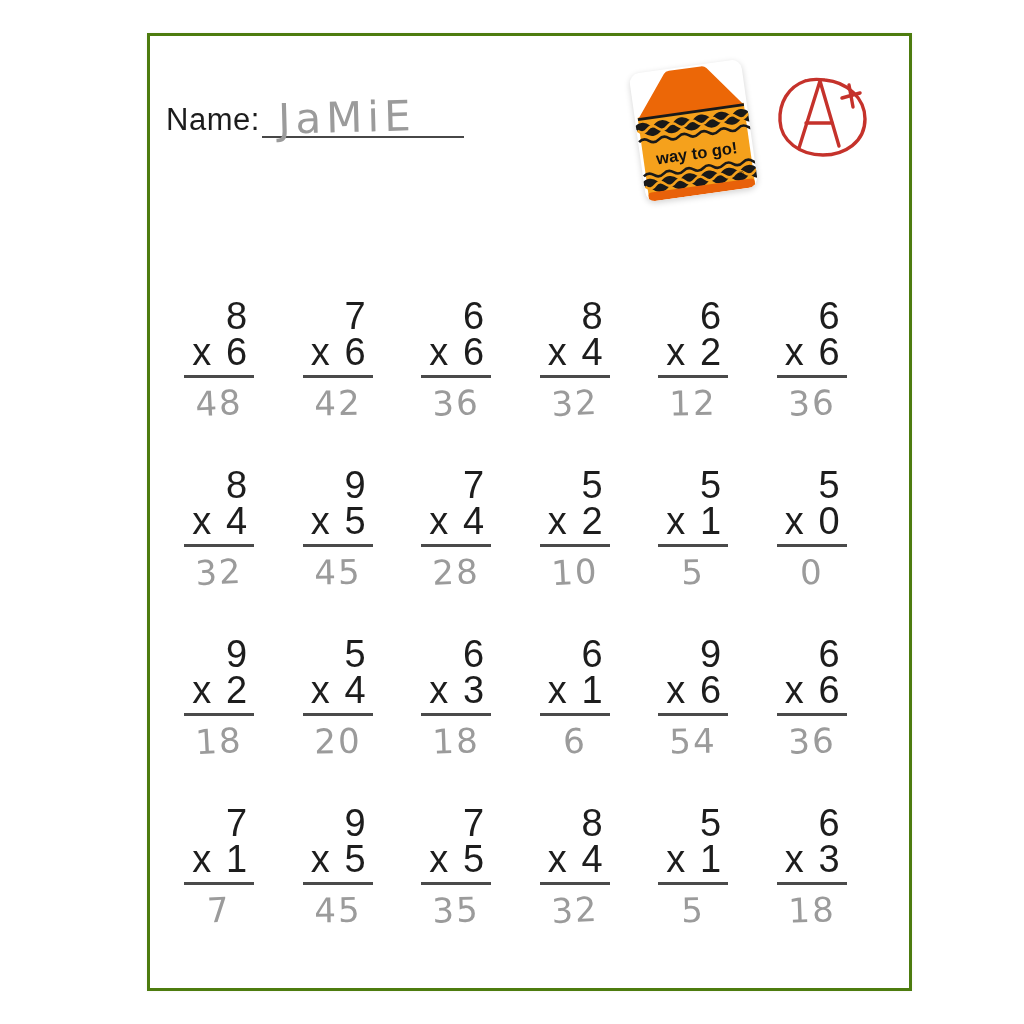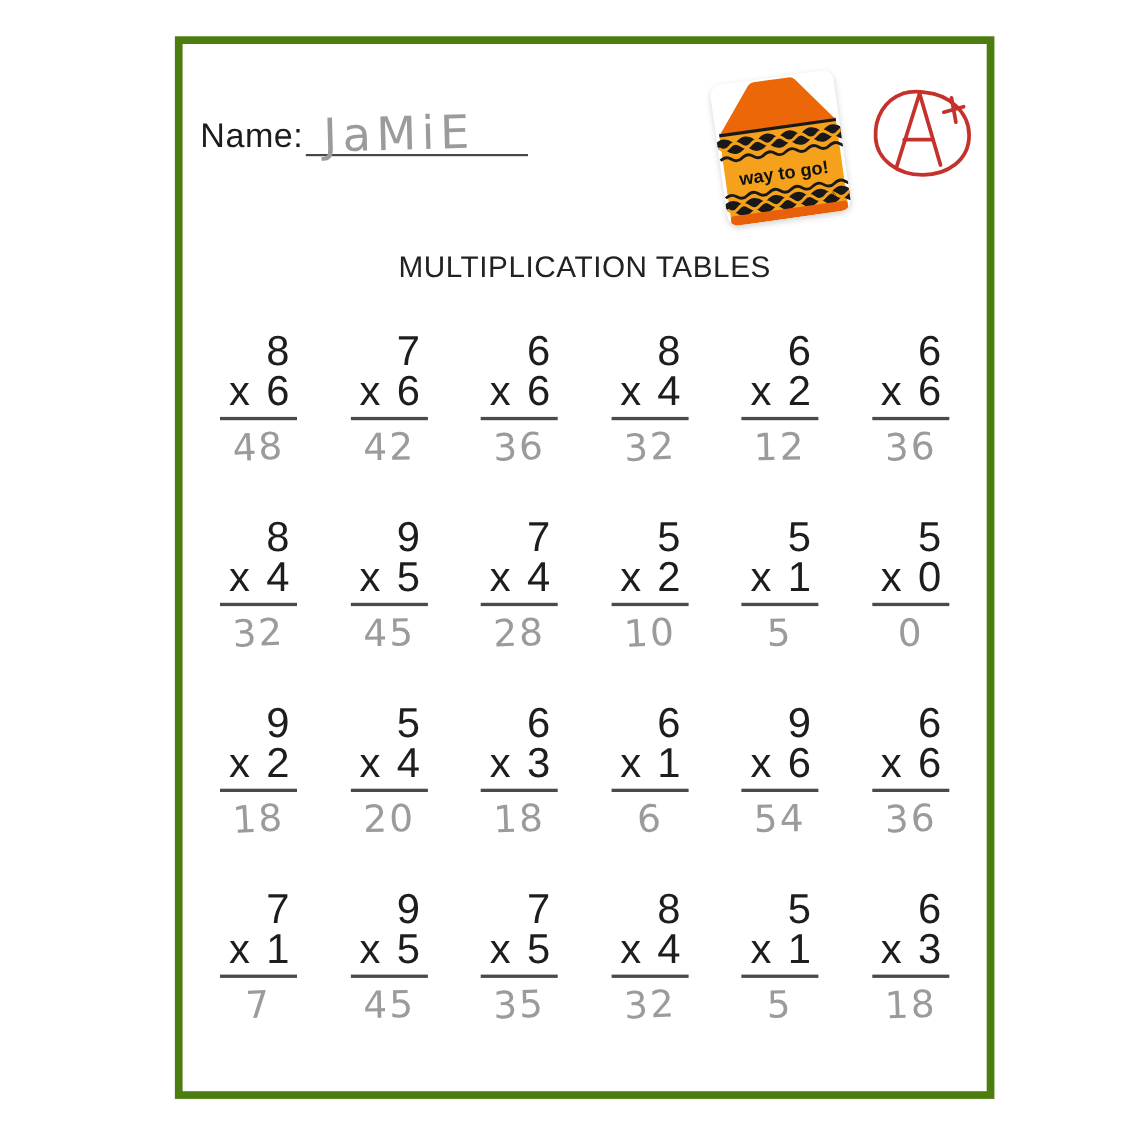--- a/index.html
+++ b/index.html
@@ -7,8 +7,8 @@
   .canvas{position:relative;width:1024px;height:1024px;background:#ffffff;overflow:hidden;}
 
   
-  .sheet{position:absolute;left:159px;top:33px;width:731px;height:952px;
-    background:#ffffff;border:7px solid #4d7c0f;box-shadow:0 0 3px rgba(0,0,0,.06);}
+  .sheet{position:absolute;left:147px;top:33px;width:731px;height:952px;
+    background:#ffffff;border:3px solid #4d7c0f;box-shadow:0 0 3px rgba(0,0,0,.06);padding-left:28px;}
 
   
   .name-row{position:absolute;left:16px;top:62px;display:flex;align-items:flex-end;}

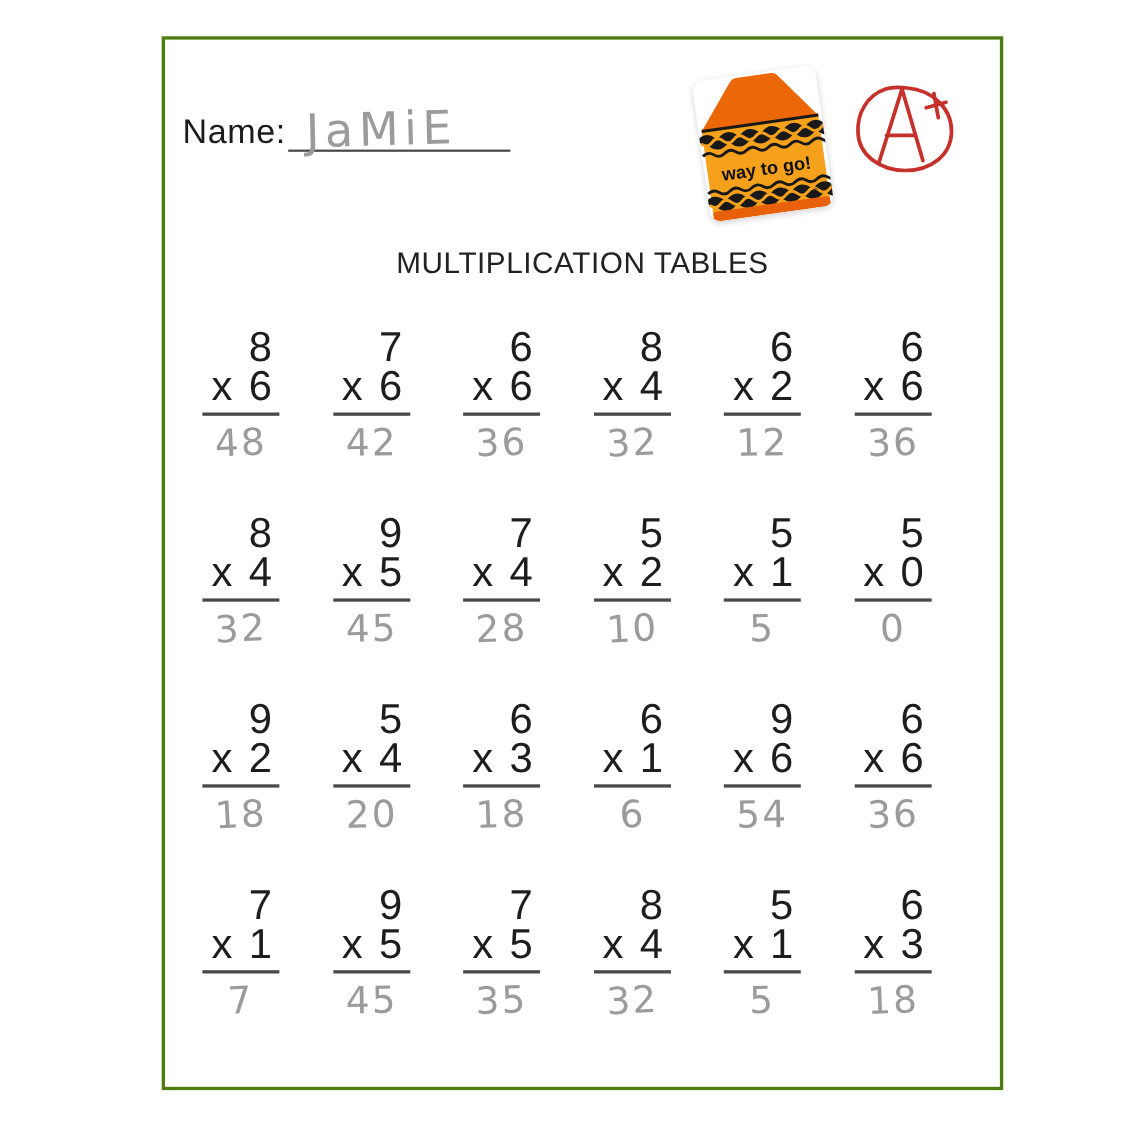--- a/index.html
+++ b/index.html
@@ -96,7 +96,6 @@
       </svg>
     </div>
 
-    <div class="title">MULTIPLICATION TABLES</div>
 
     <div class="grid">
         <div class="cell">

